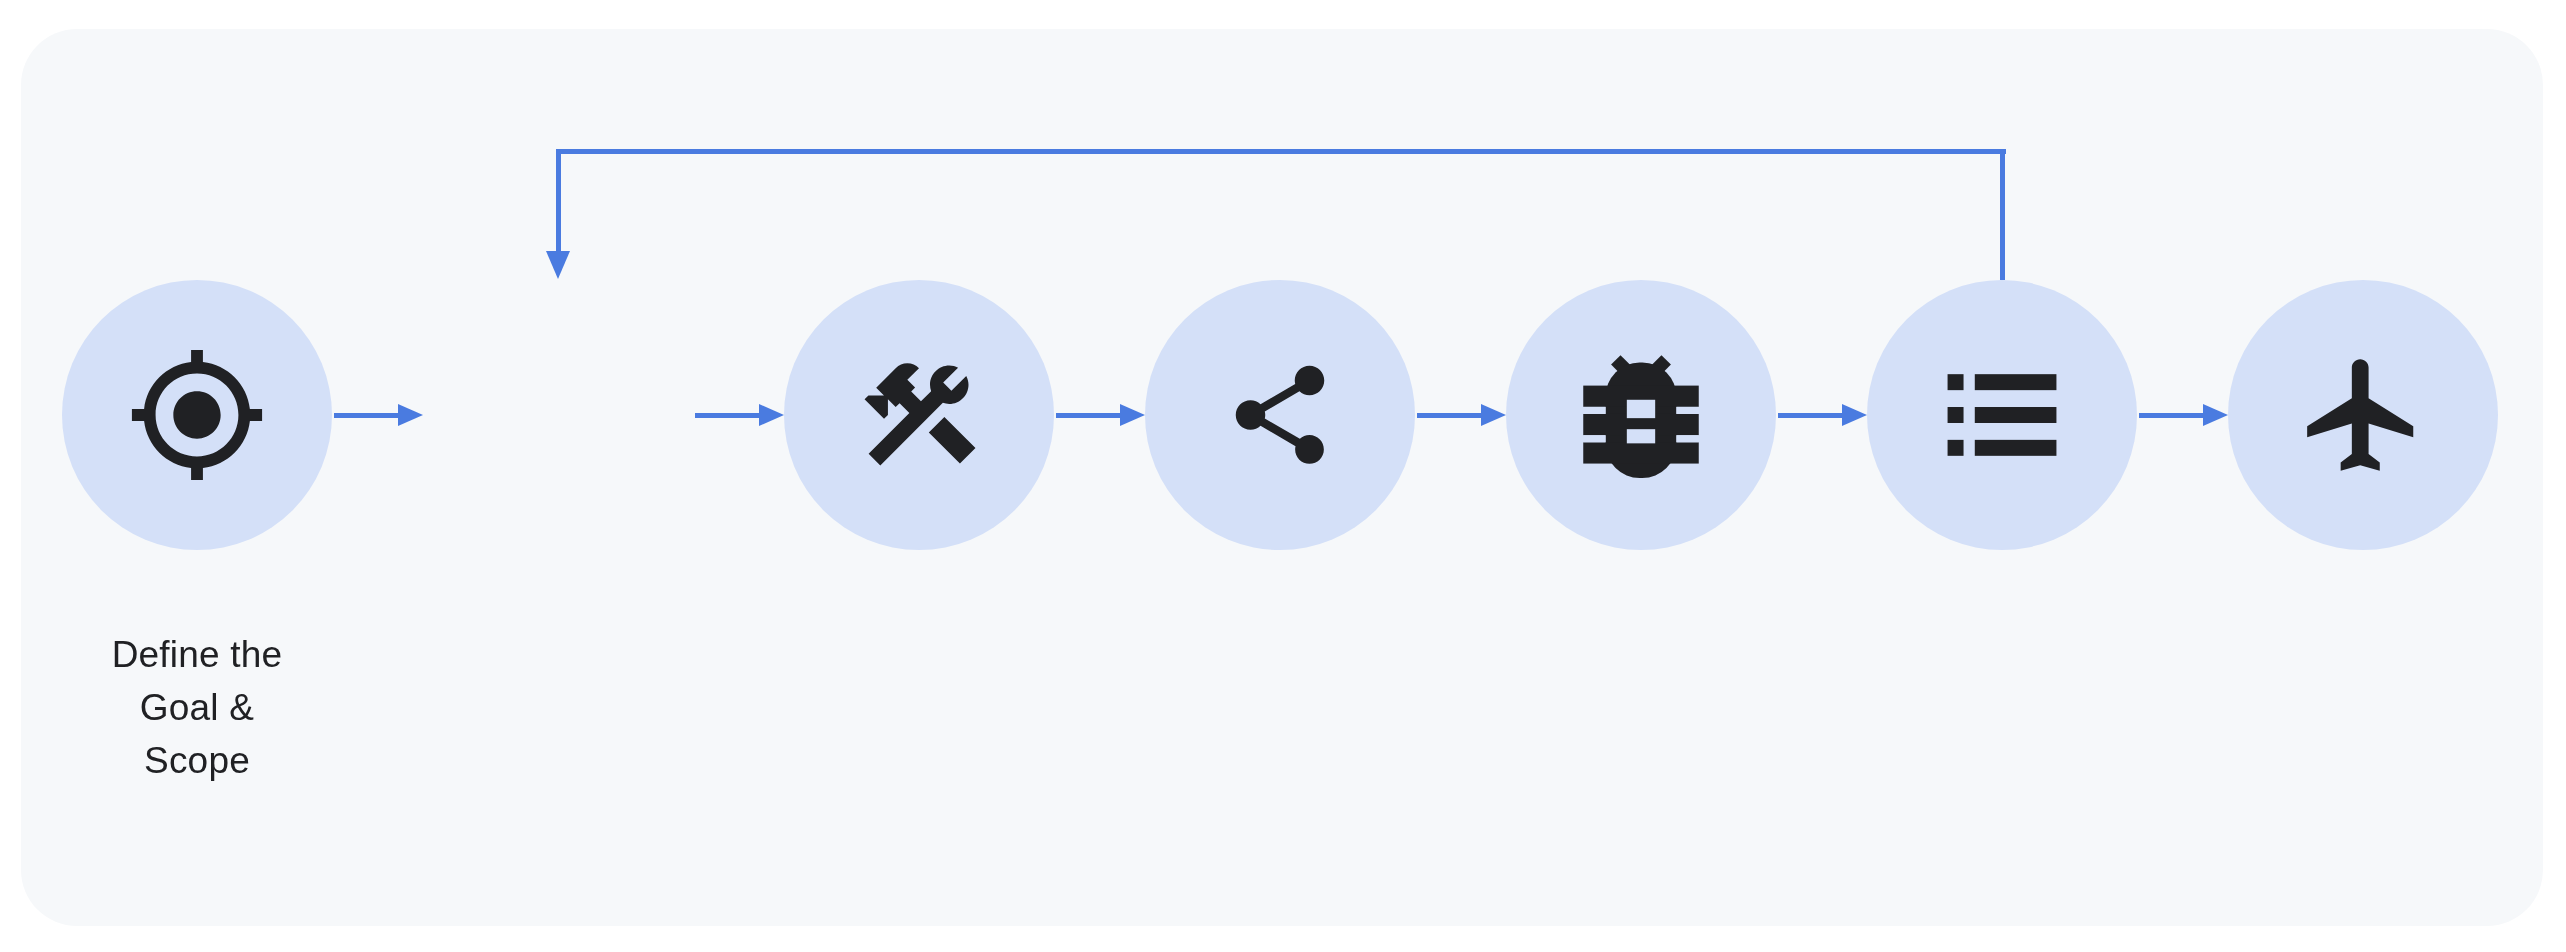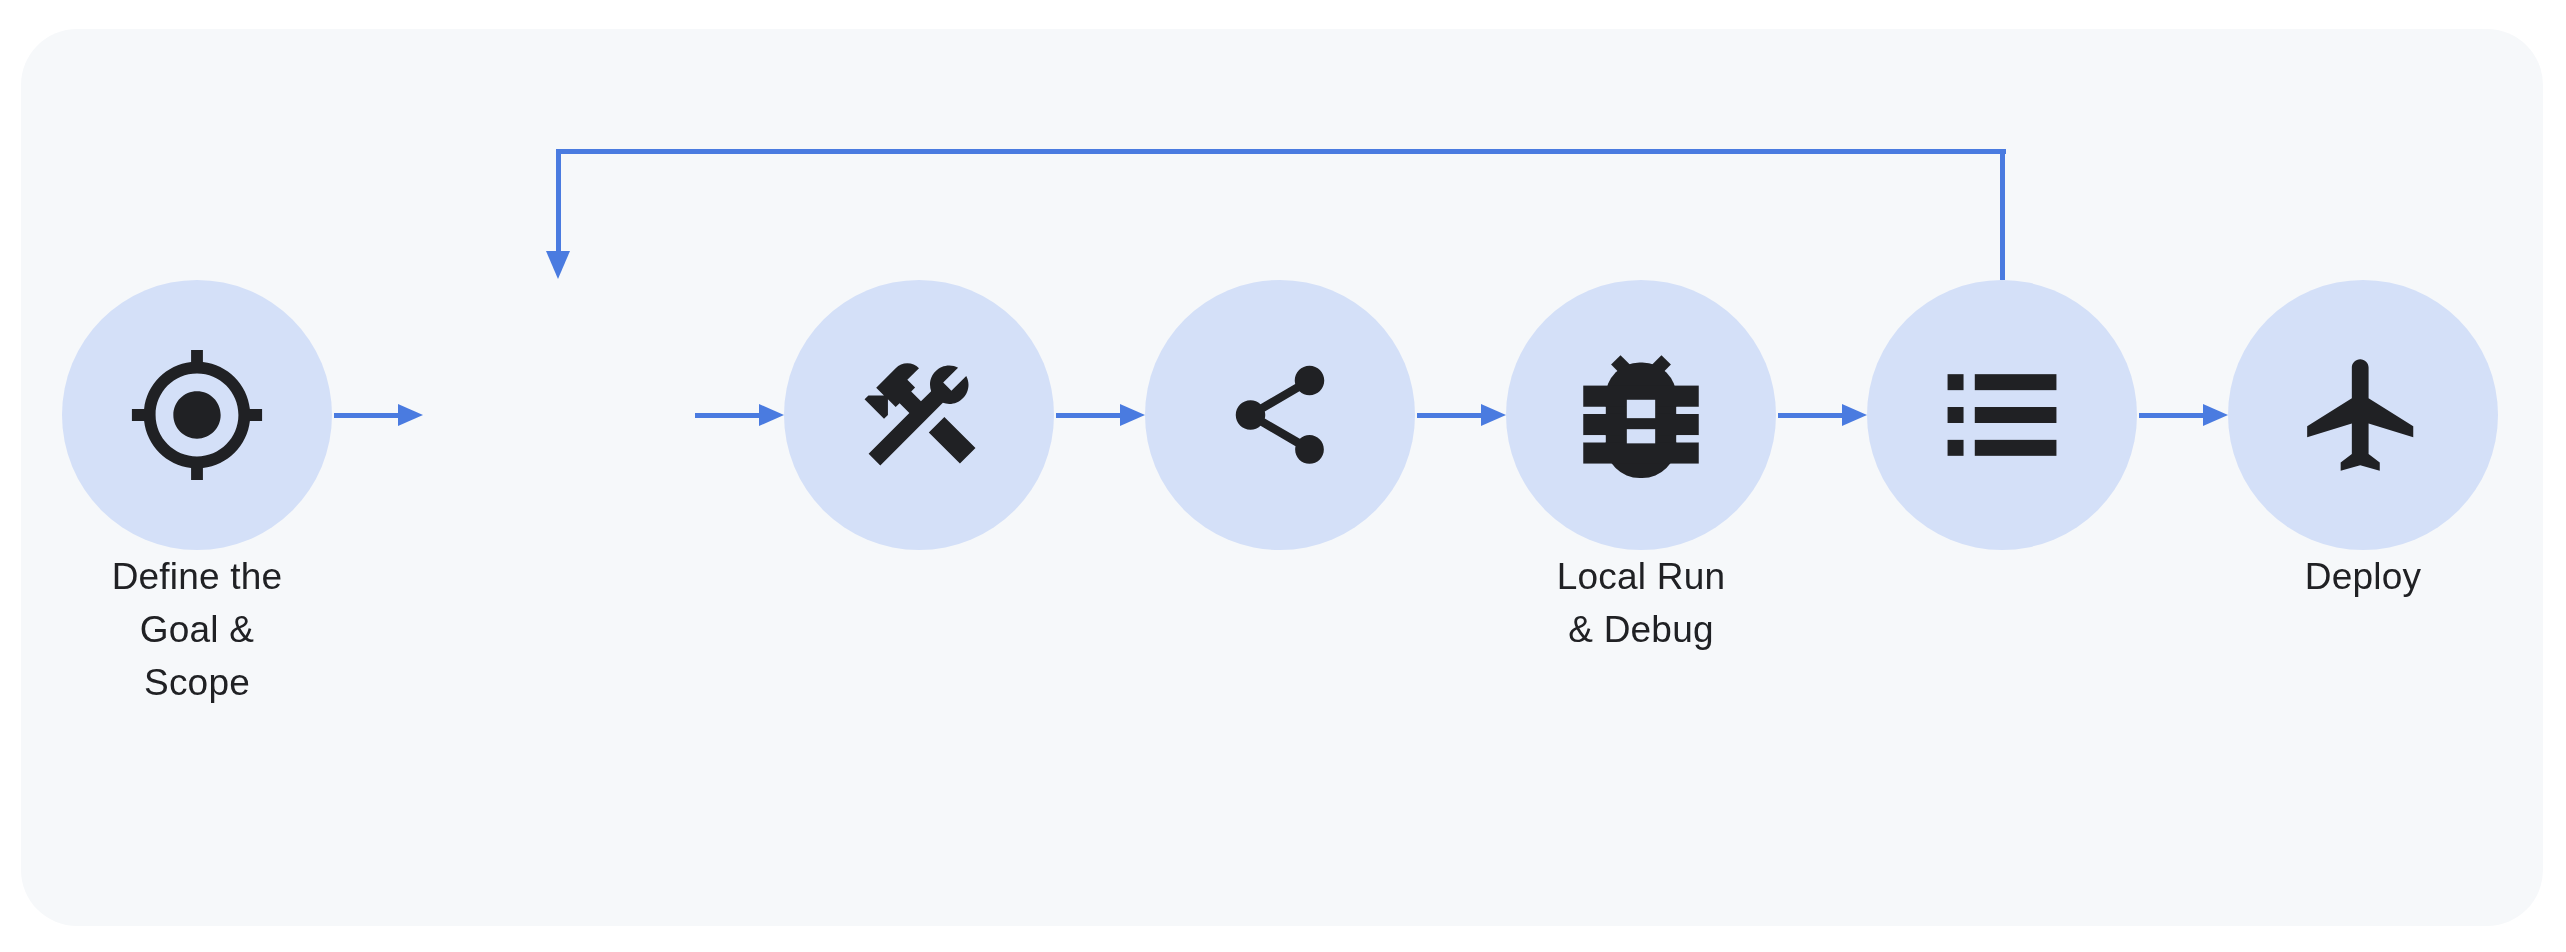--- a/index.html
+++ b/index.html
@@ -23,6 +23,7 @@
   }
   .circle svg{display:block;color:var(--ink,#202124);}
   .label{
+    margin-top:78px;
     font-size:37px;line-height:53px;
     color:var(--ink,#202124);
     white-space:pre-line;

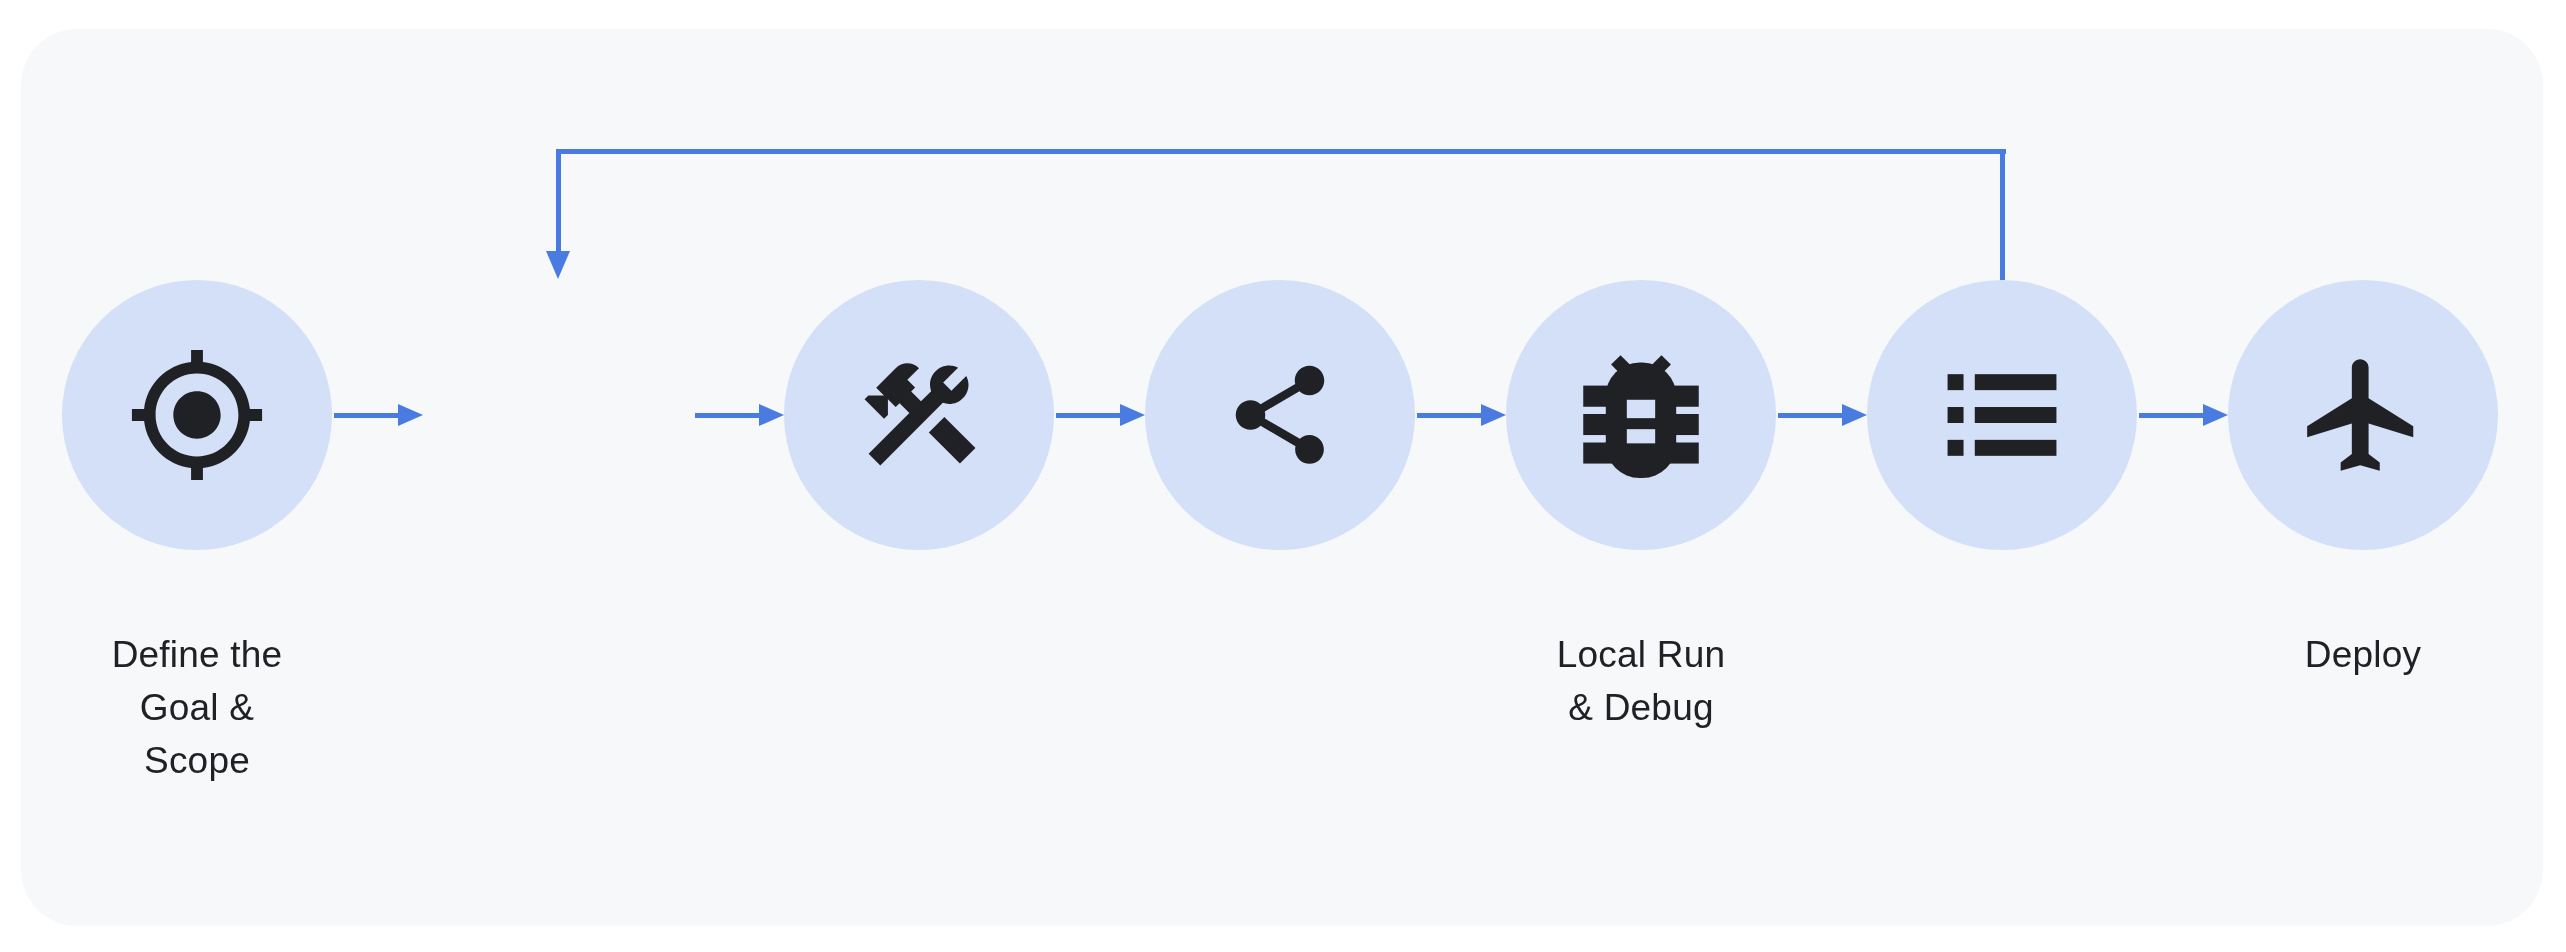--- a/index.html
+++ b/index.html
@@ -118,8 +118,6 @@
         </g>
       </svg>
     </div>
-    <div class="label">Local Run
-&amp; Debug</div>
   </div>
 
   <div class="conn-line" style="left:1778px"></div>

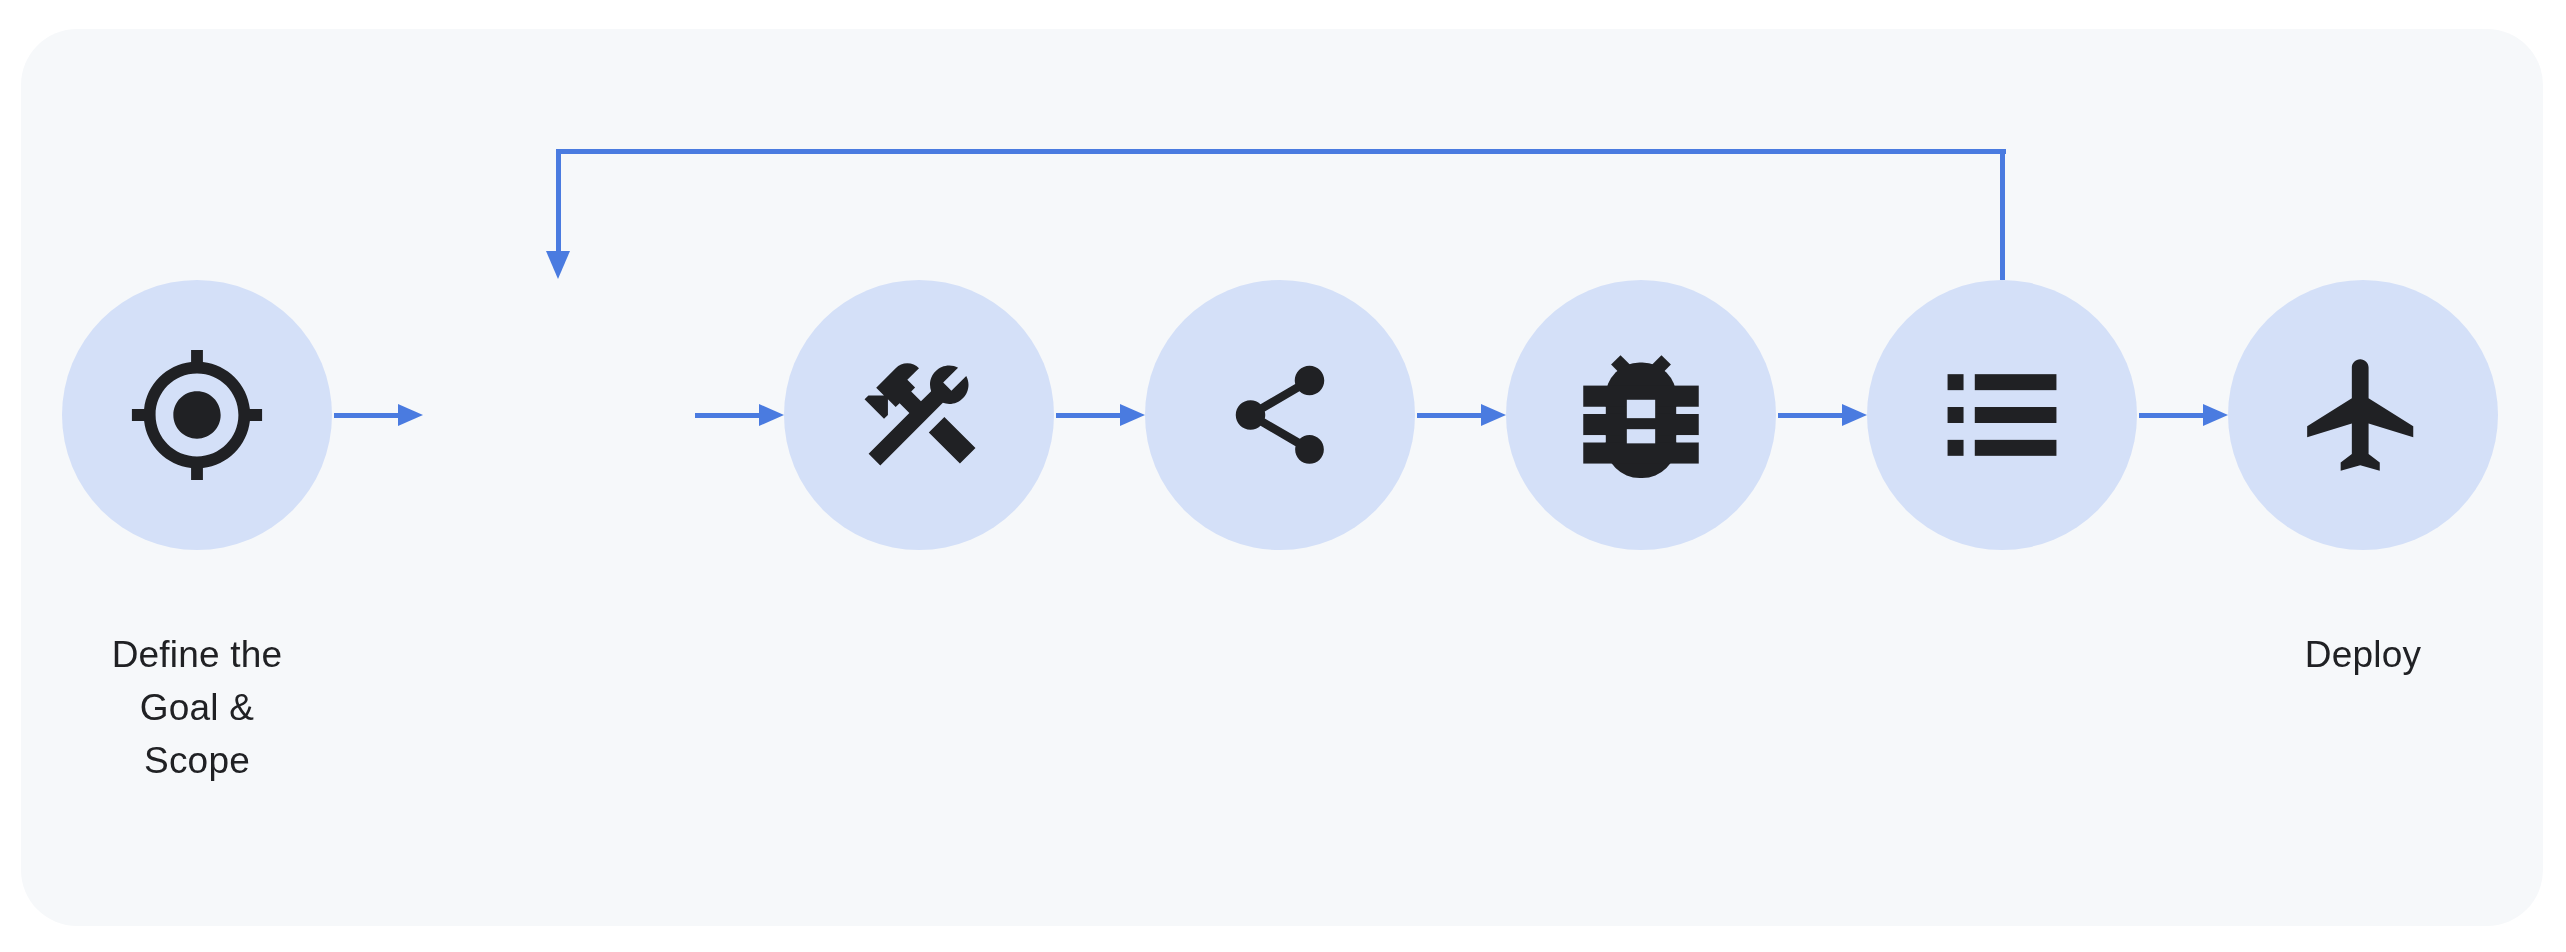--- a/index.html
+++ b/index.html
@@ -145,7 +145,6 @@
         <path d="M21 16v-2l-8-5V3.5c0-.83-.67-1.5-1.5-1.5S10 2.67 10 3.5V9l-8 5v2l8-2.5V19l-2 1.5V22l3.5-1 3.5 1v-1.5L13 19v-5.5l8 2.5z"></path>
       </svg>
     </div>
-    <div class="label">Deploy</div>
   </div>
 </div>
 

